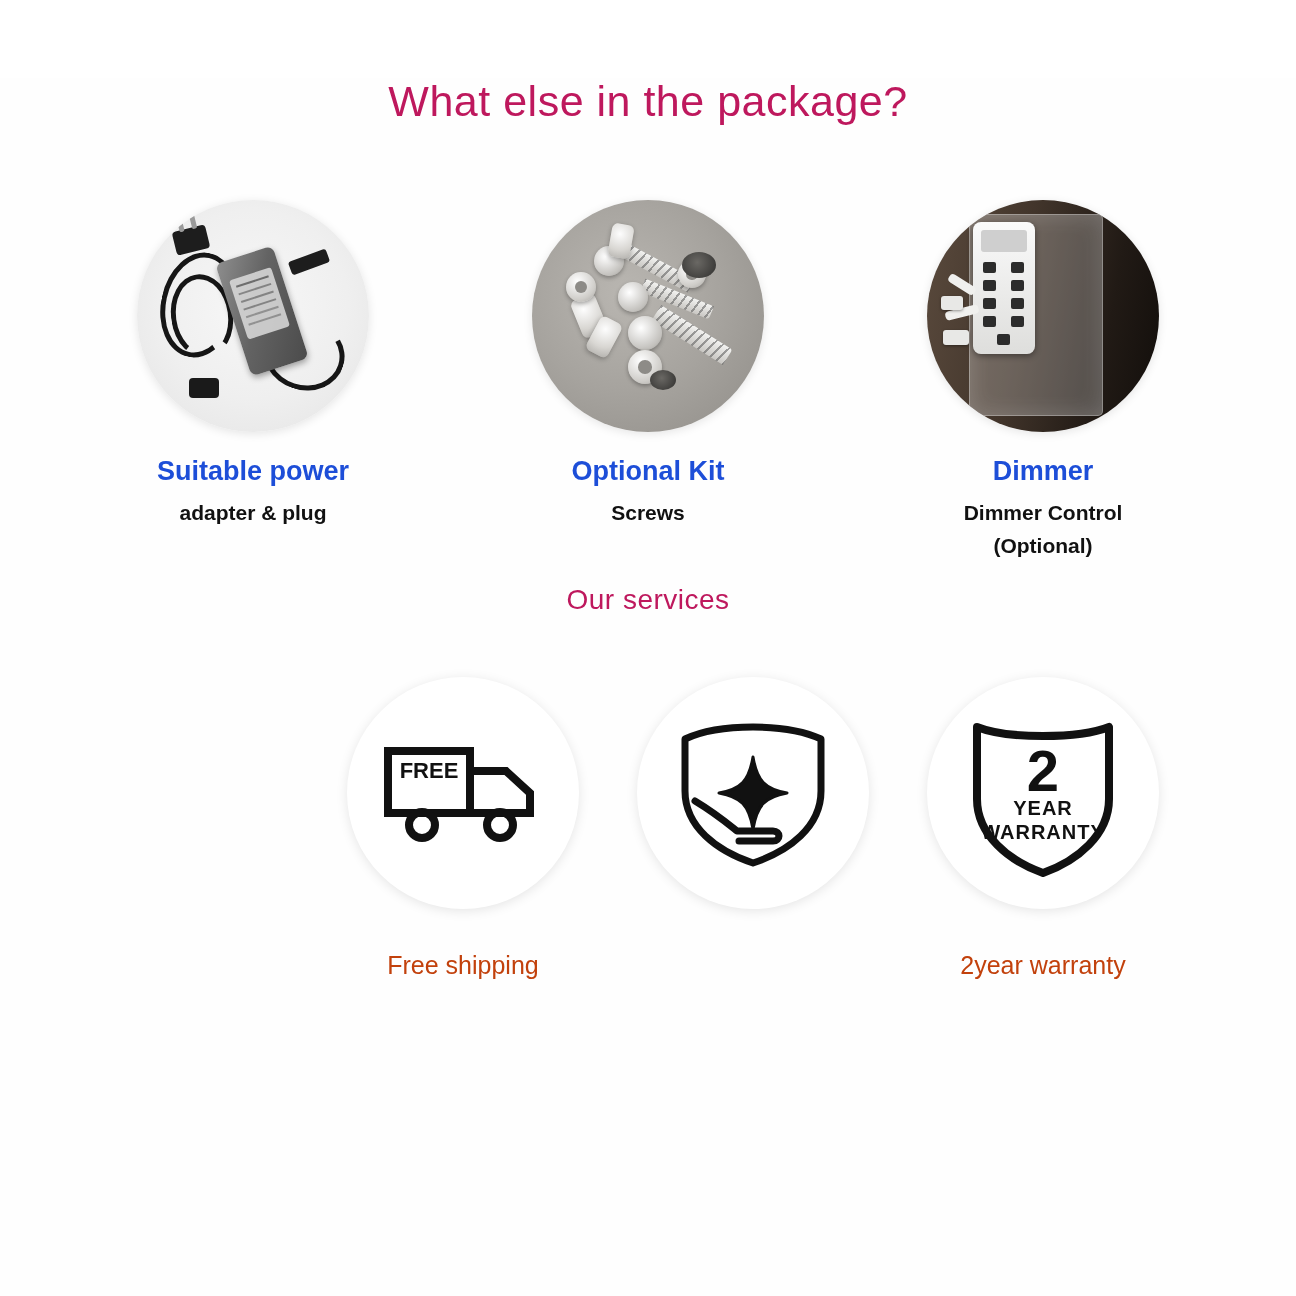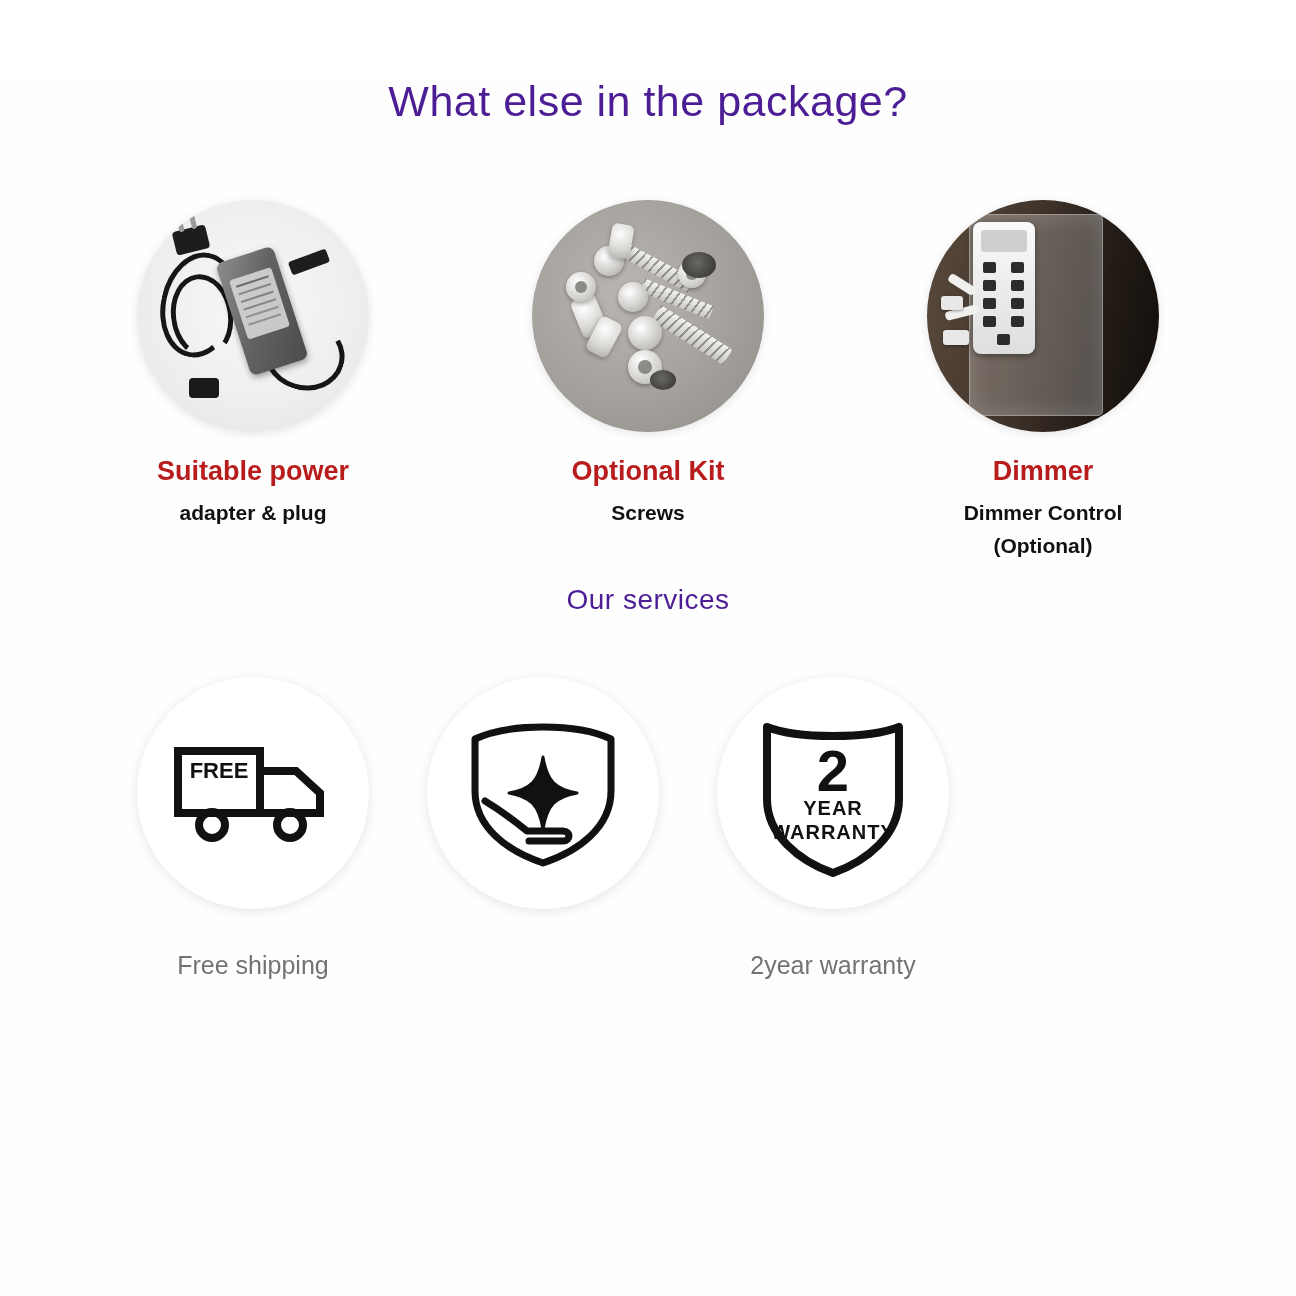--- a/index.html
+++ b/index.html
@@ -25,7 +25,7 @@
   .heading {
     text-align: center;
     font-weight: 400;
-    color: #4c1d95;
+    color: #be185d;
     letter-spacing: 0.5px;
   }
   #package-heading {

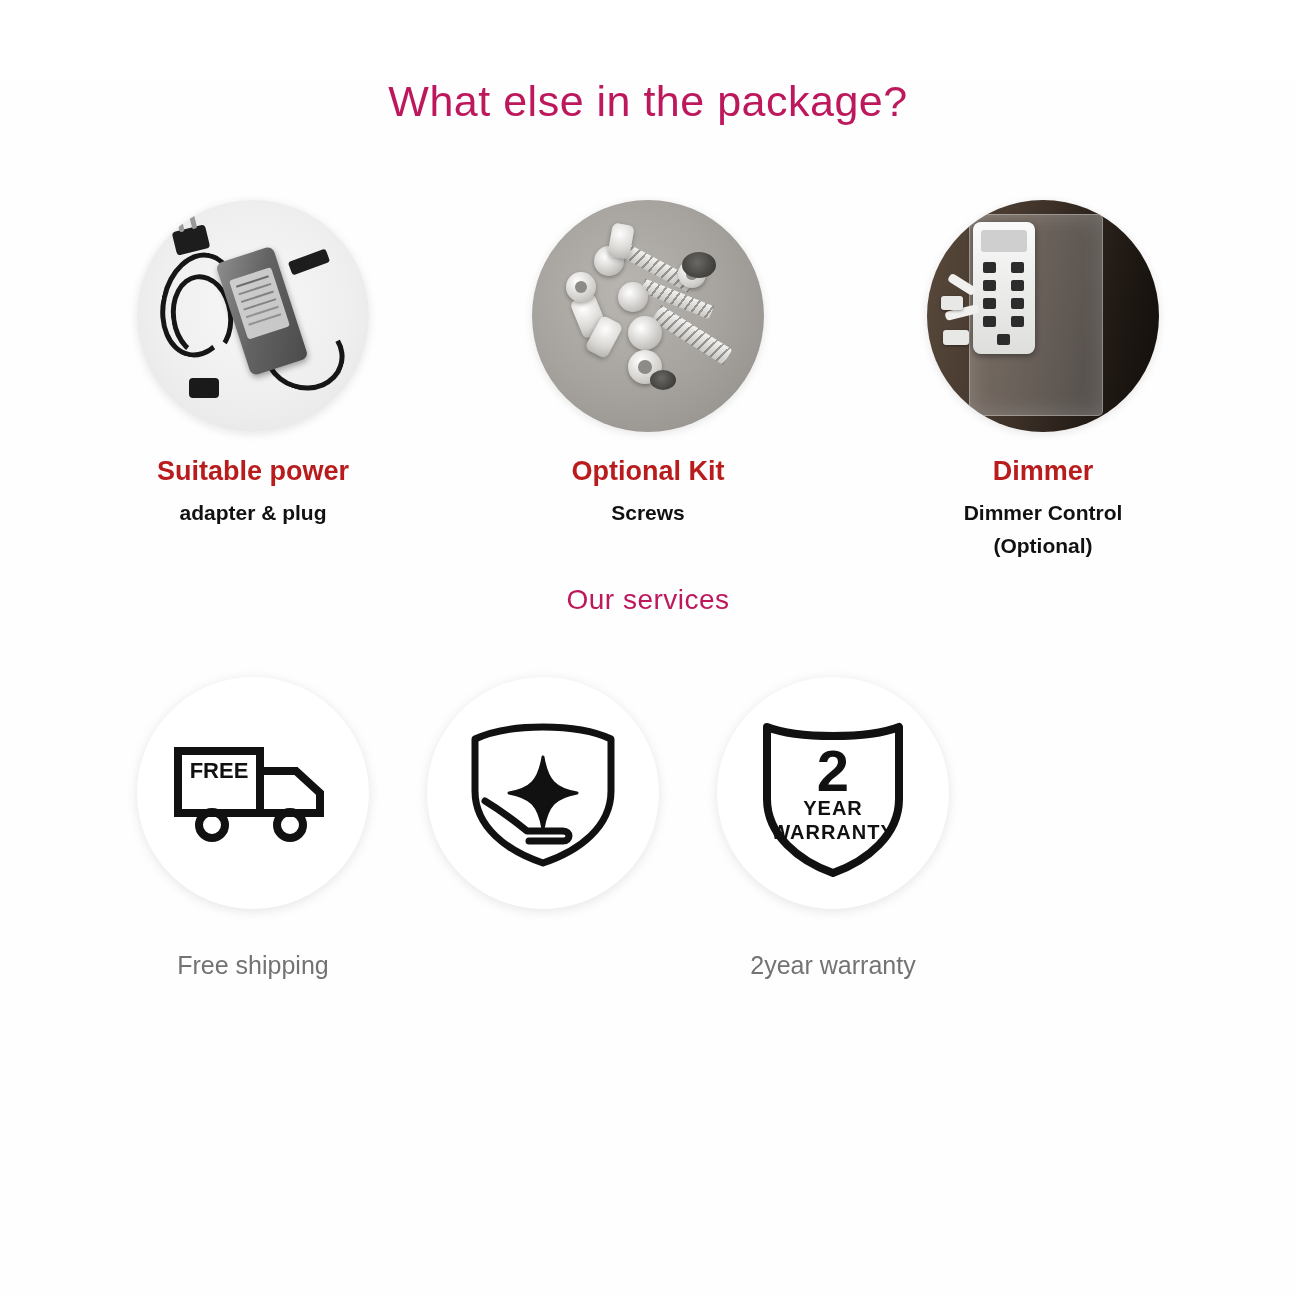--- a/index.html
+++ b/index.html
@@ -63,7 +63,7 @@
   .pkg-title {
     font-size: 27px;
     font-weight: bold;
-    color: #b91c1c;
+    color: #1d4ed8;
     margin-top: 24px;
     text-align: center;
   }

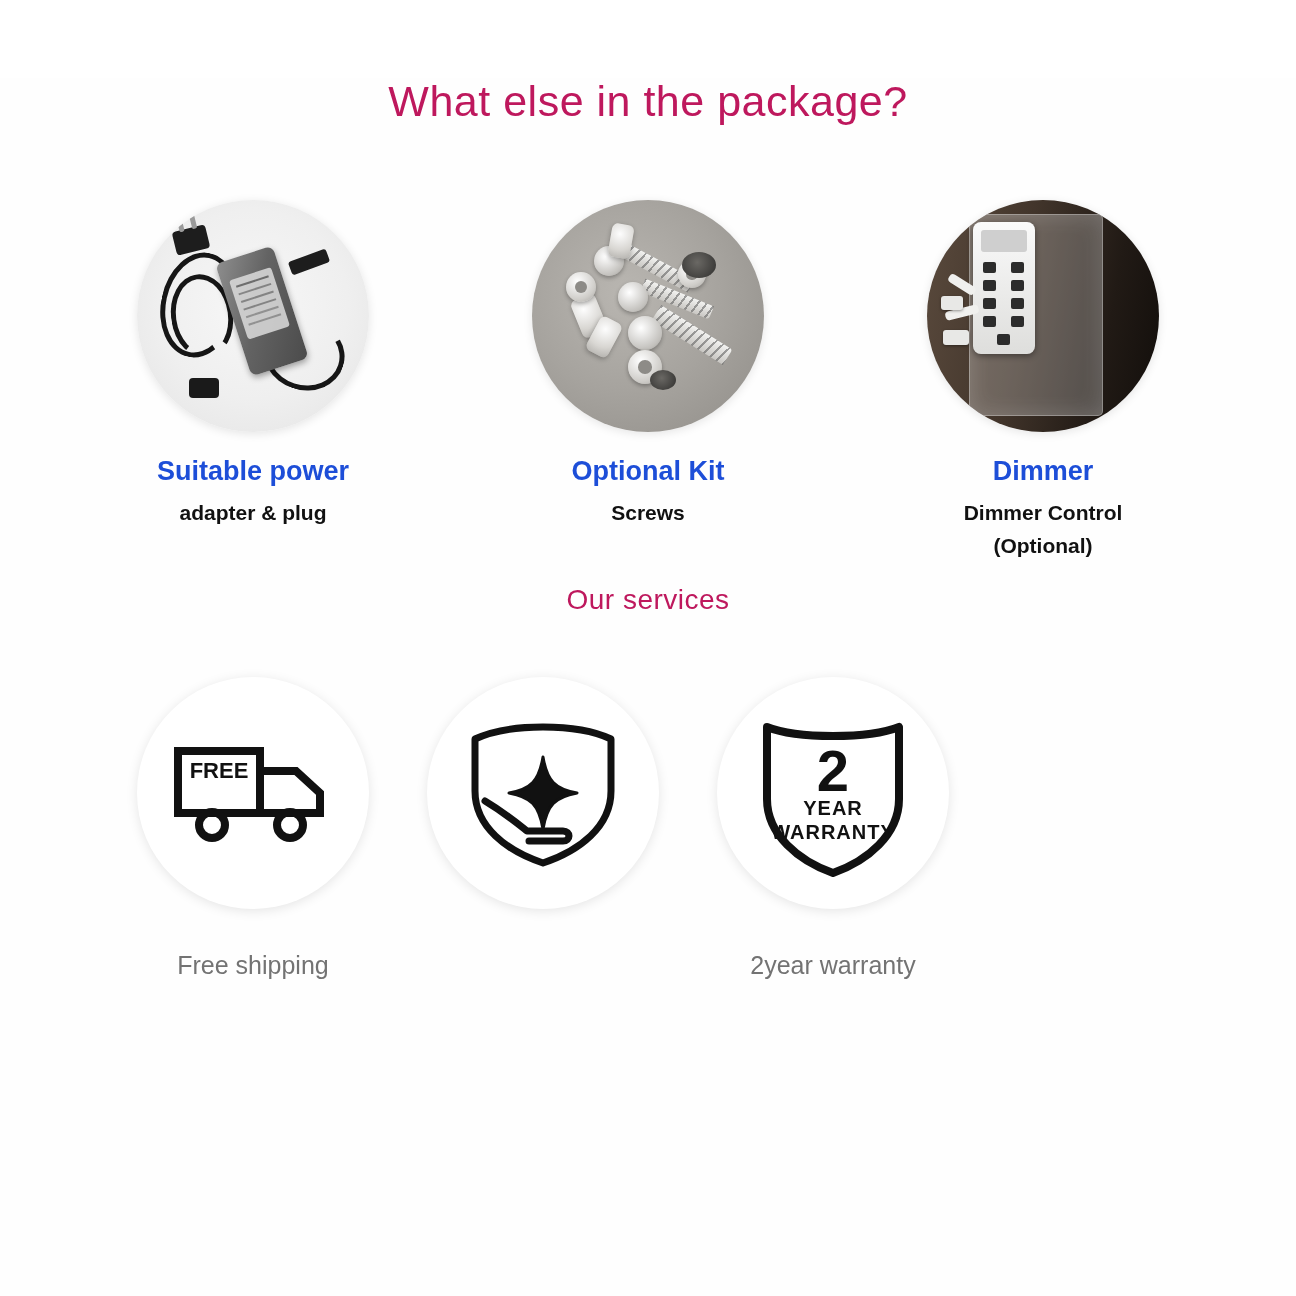--- a/index.html
+++ b/index.html
@@ -210,7 +210,7 @@
   
   .services-row {
     display: flex;
-    justify-content: flex-start;
+    justify-content: flex-end;
     padding: 38px 108px 0 108px;
     box-sizing: border-box;
   }

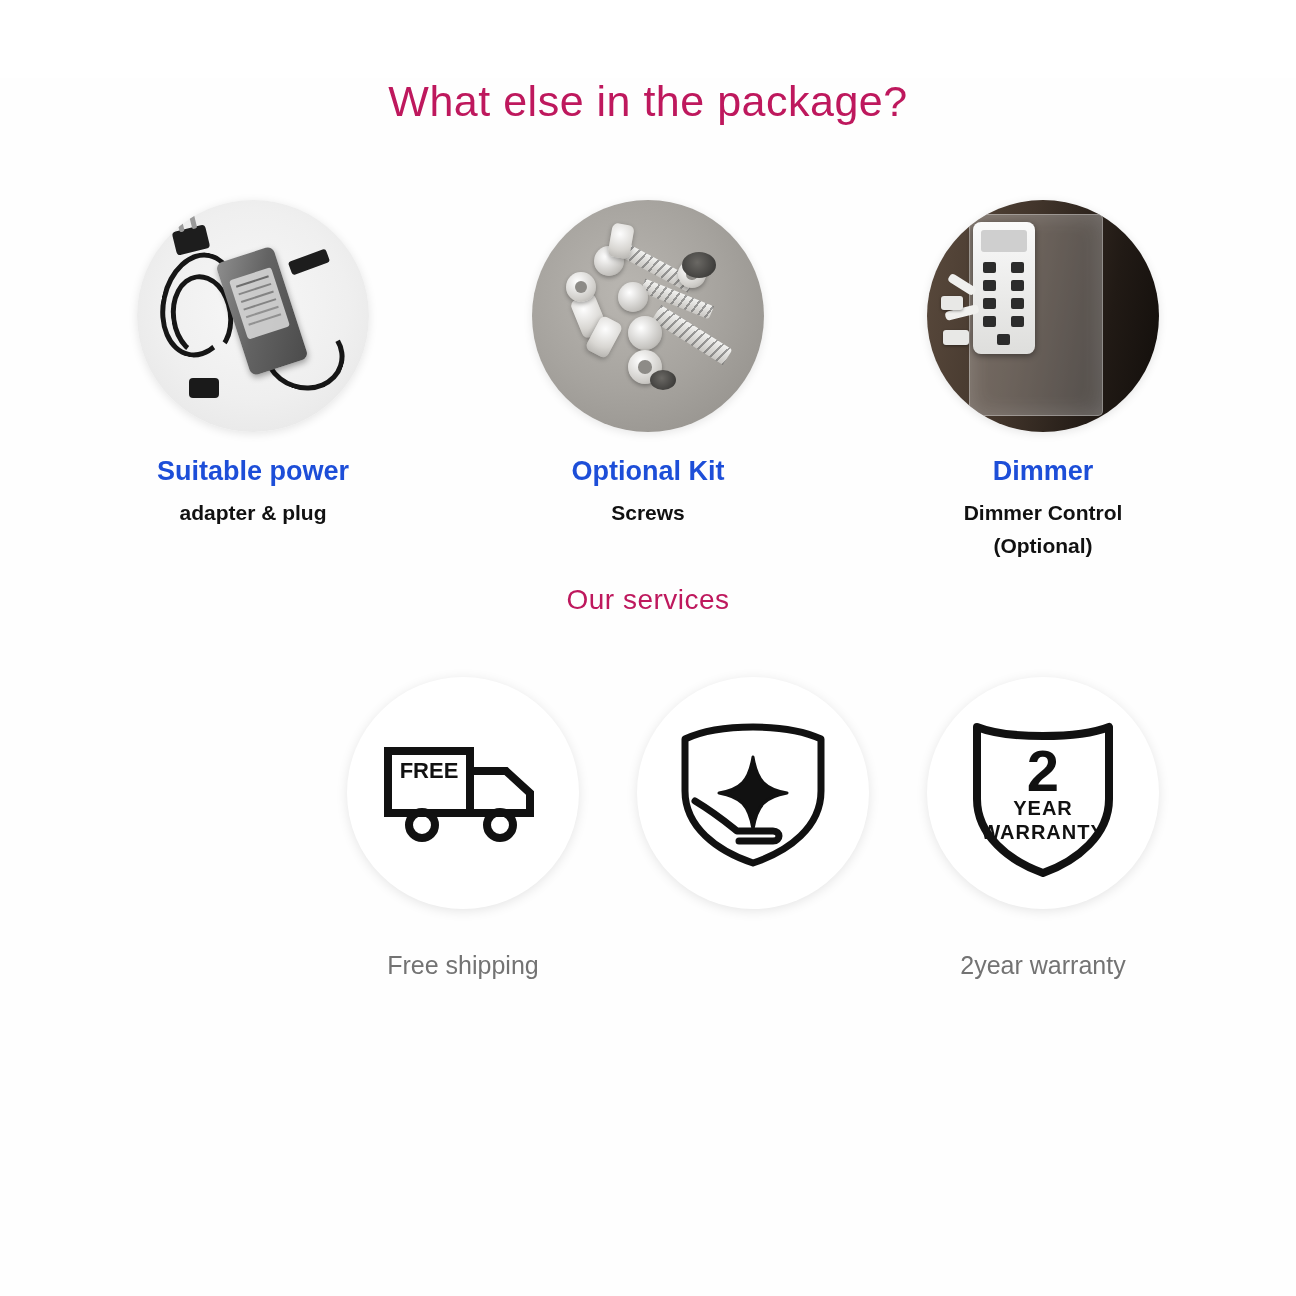--- a/index.html
+++ b/index.html
@@ -232,7 +232,7 @@
   }
   .svc-label {
     font-size: 25px;
-    color: #737373;
+    color: #c2410c;
     margin-top: 42px;
     text-align: center;
     font-weight: 400;

